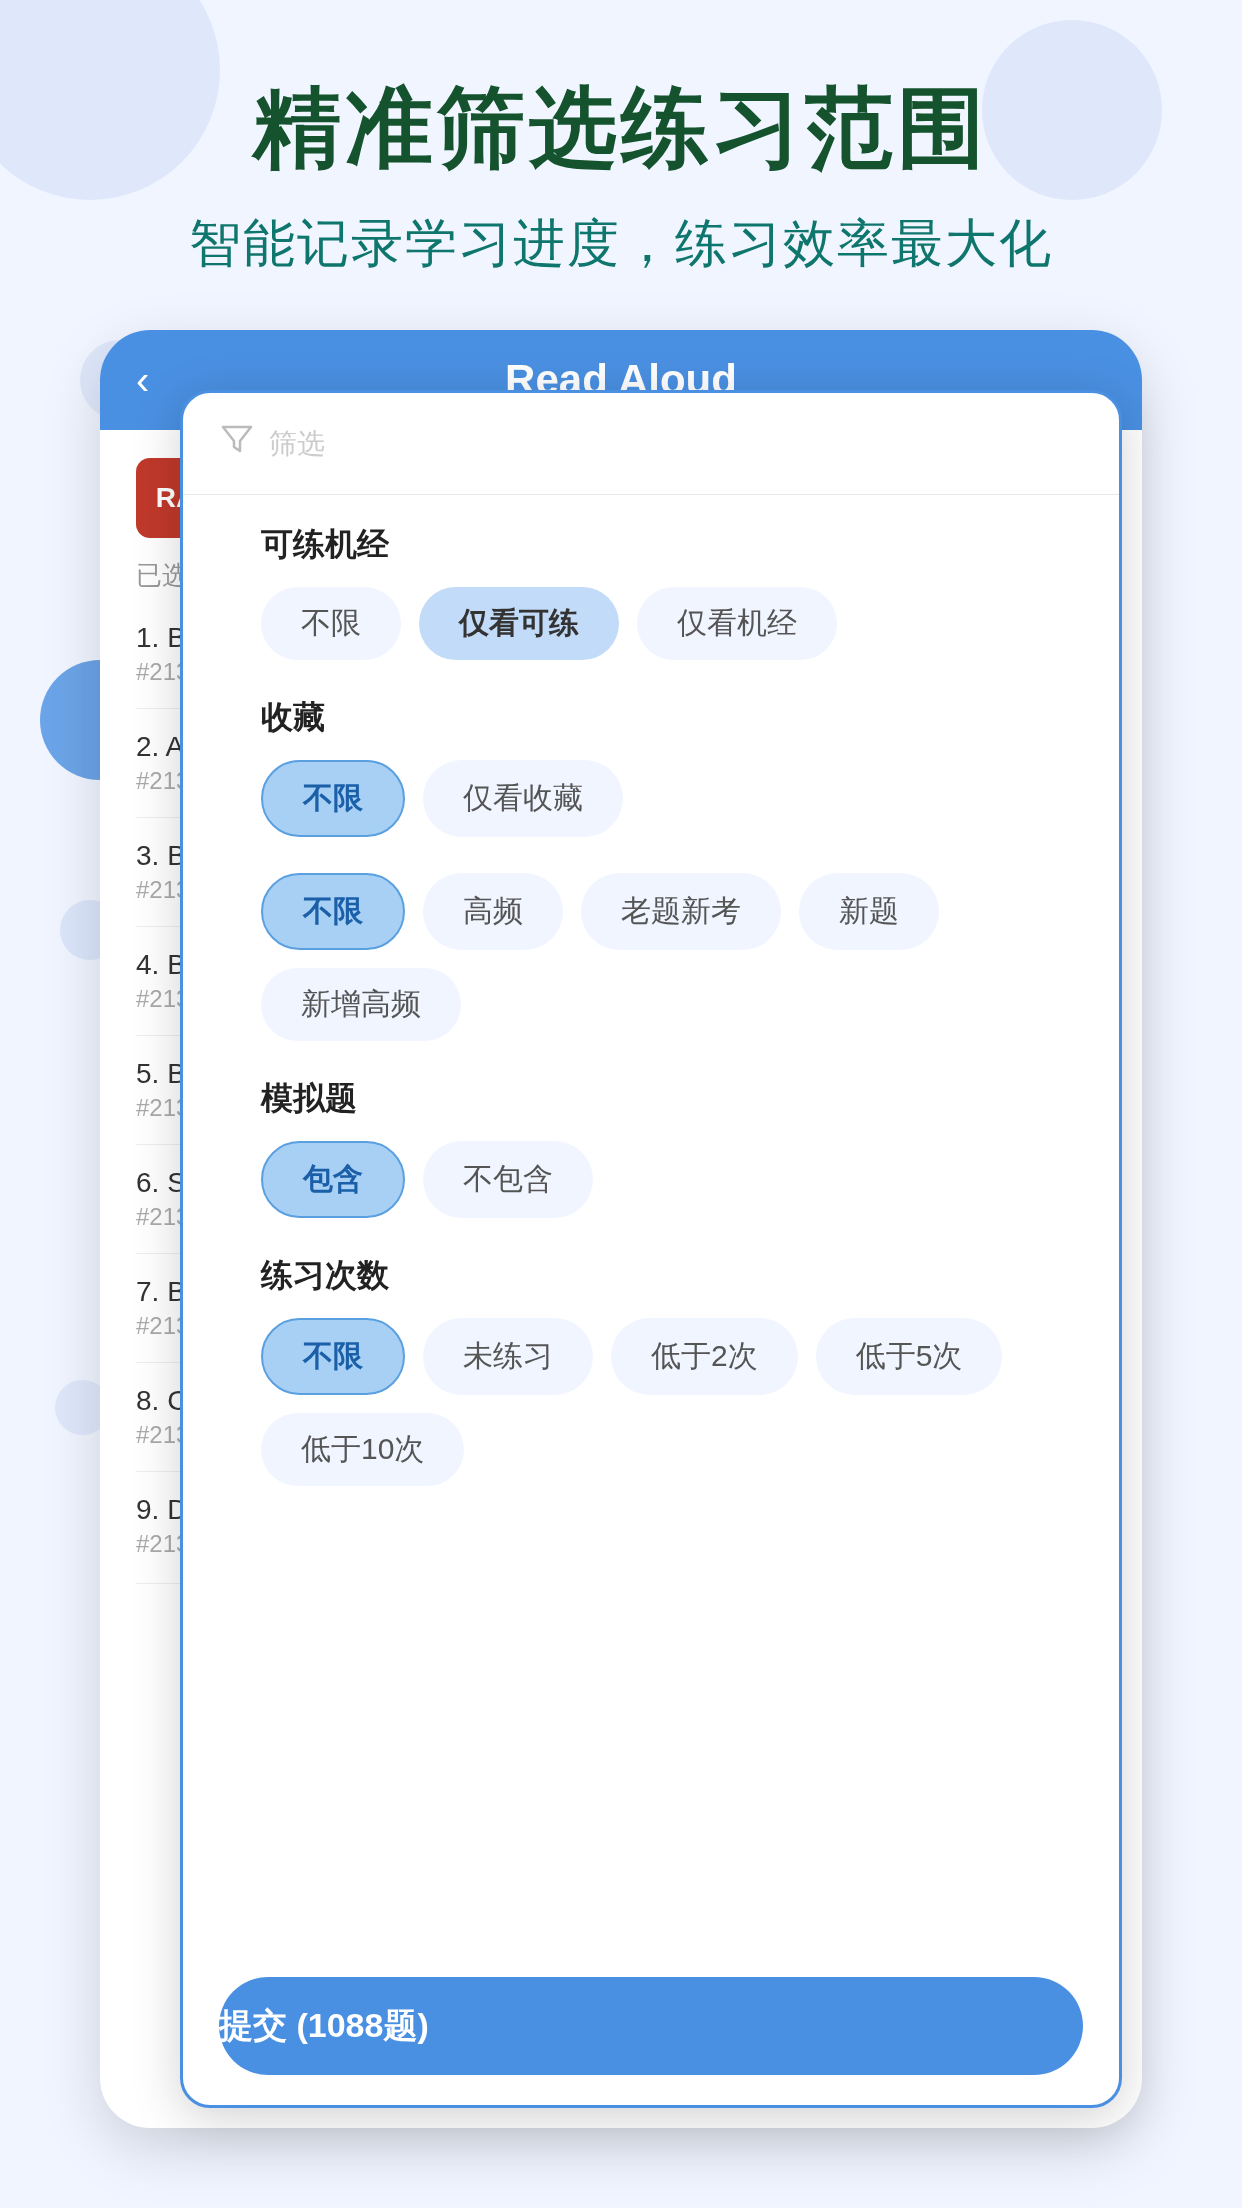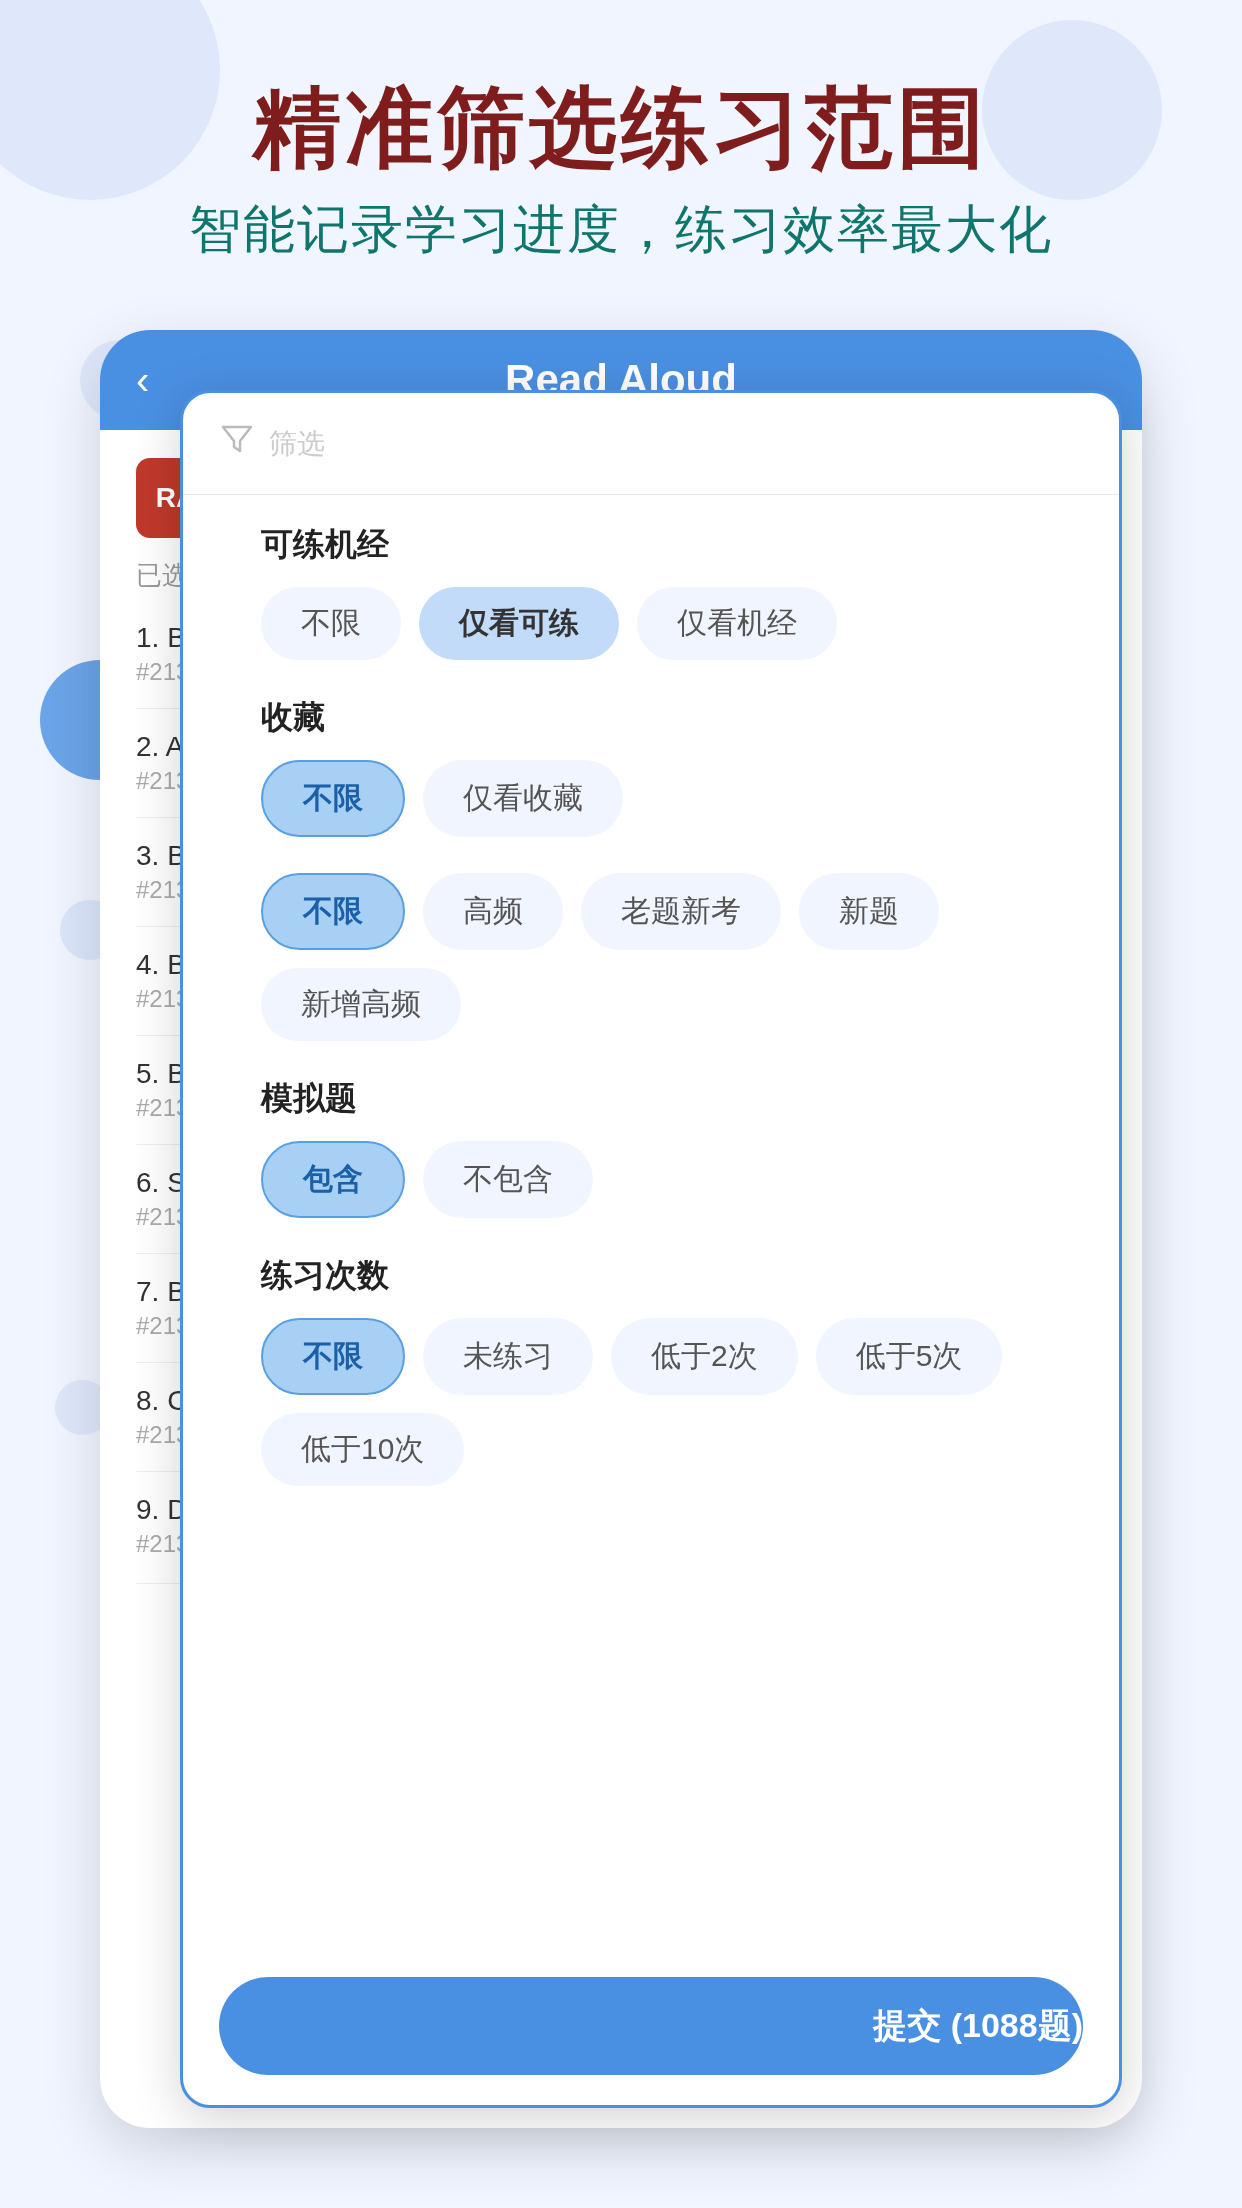--- a/index.html
+++ b/index.html
@@ -65,10 +65,10 @@
     .main-title {
       font-size: 88px;
       font-weight: 900;
-      color: #7f1d1d;
+      color: #14532d;
       line-height: 1.1;
       letter-spacing: 4px;
-      margin-bottom: 18px;
+      margin-bottom: 32px;
     }
 
     .sub-title {

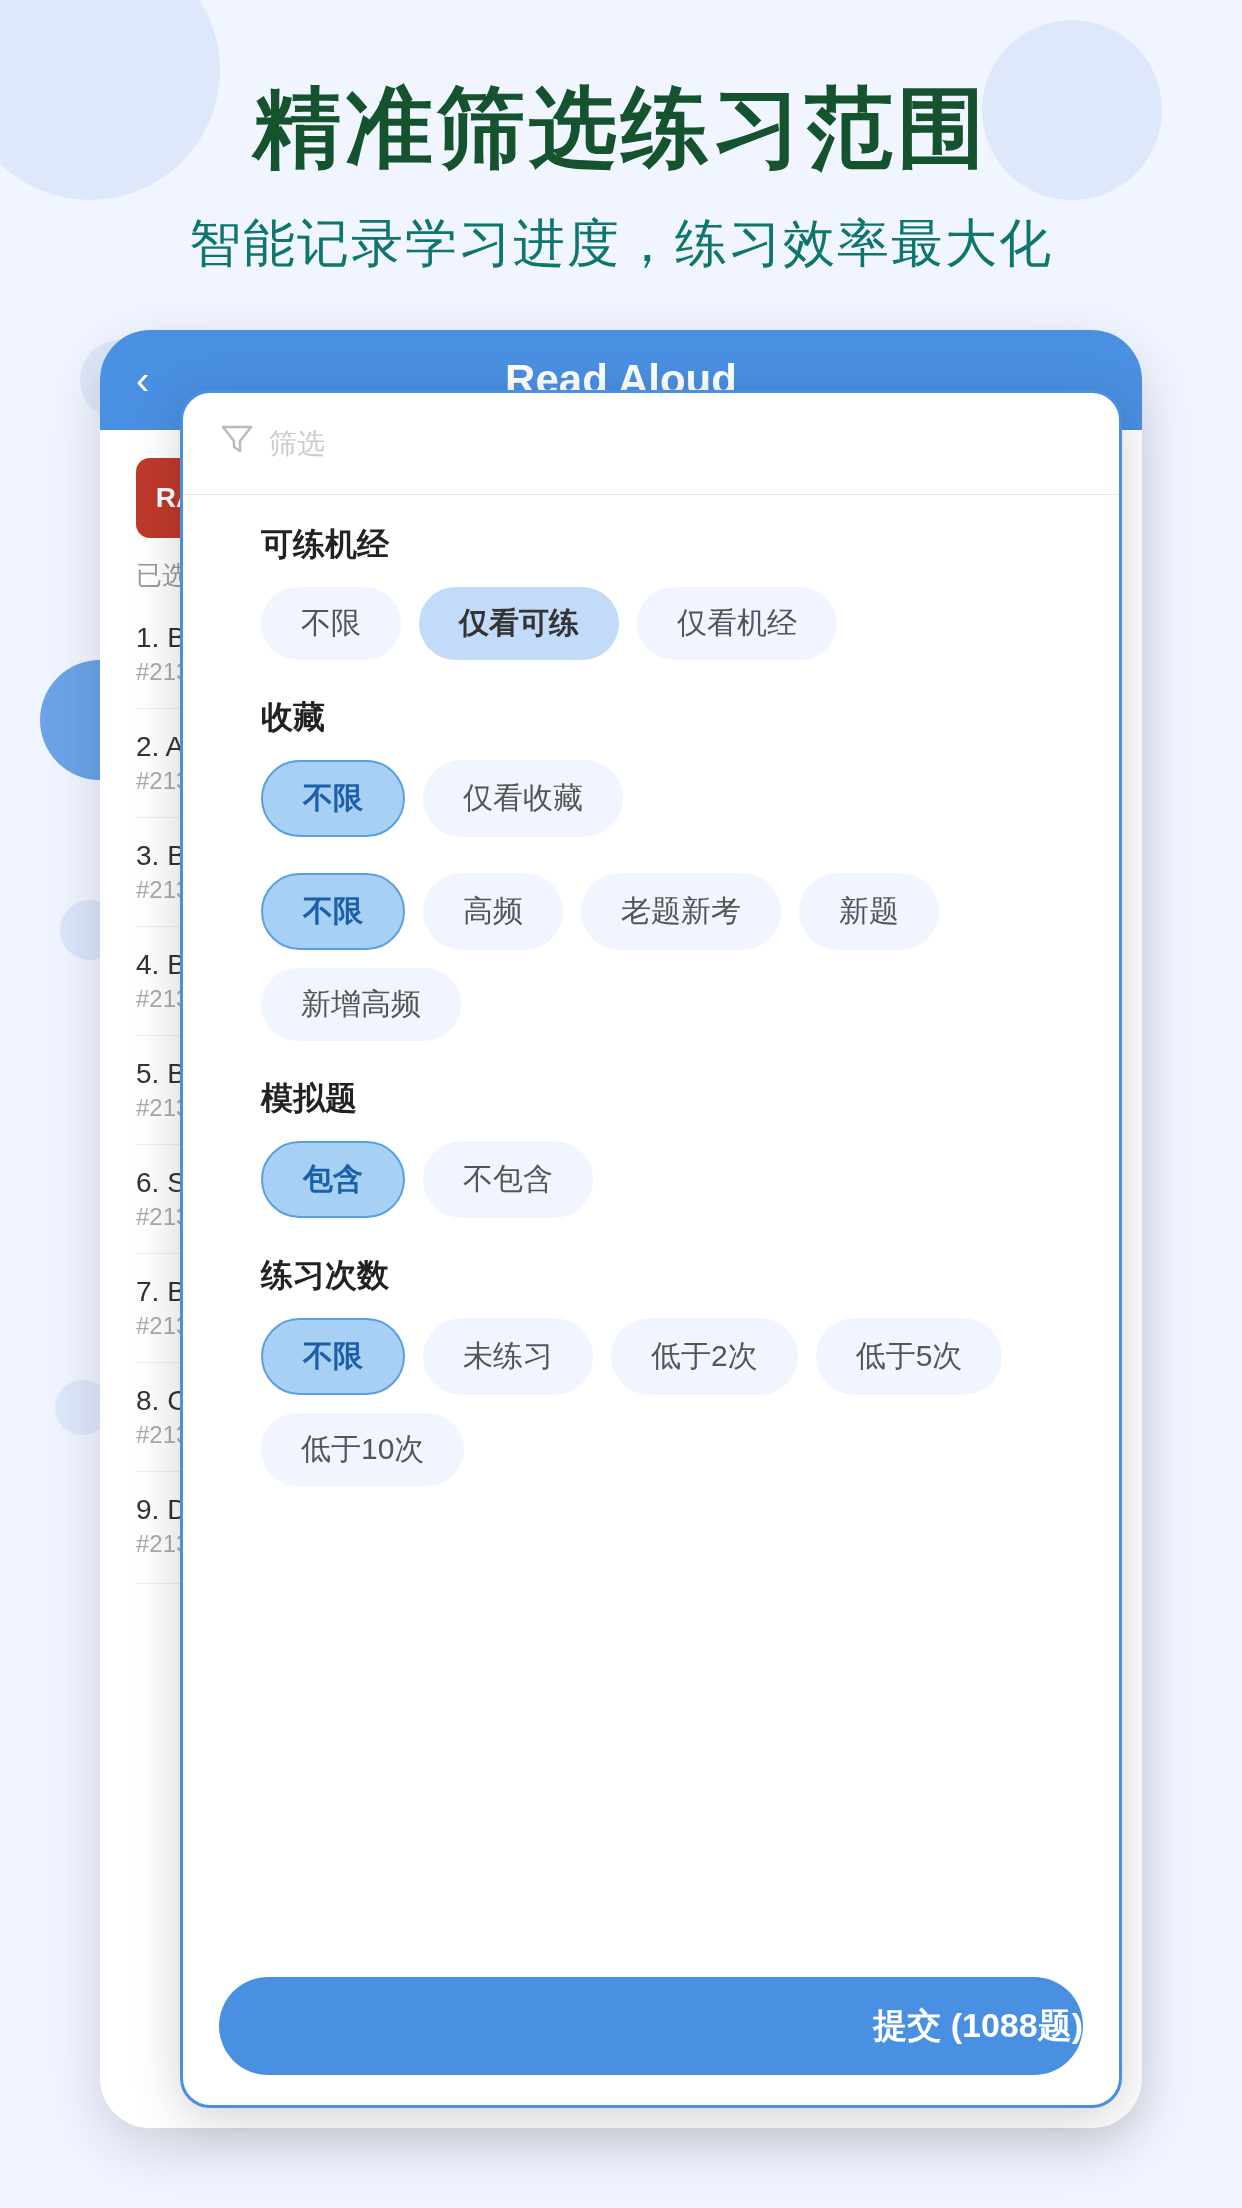--- a/index.html
+++ b/index.html
@@ -295,7 +295,7 @@
       border: none;
       border-radius: 50px;
       padding: 26px 0;
-      text-align: right;
+      text-align: left;
       cursor: pointer;
     }
   </style>

